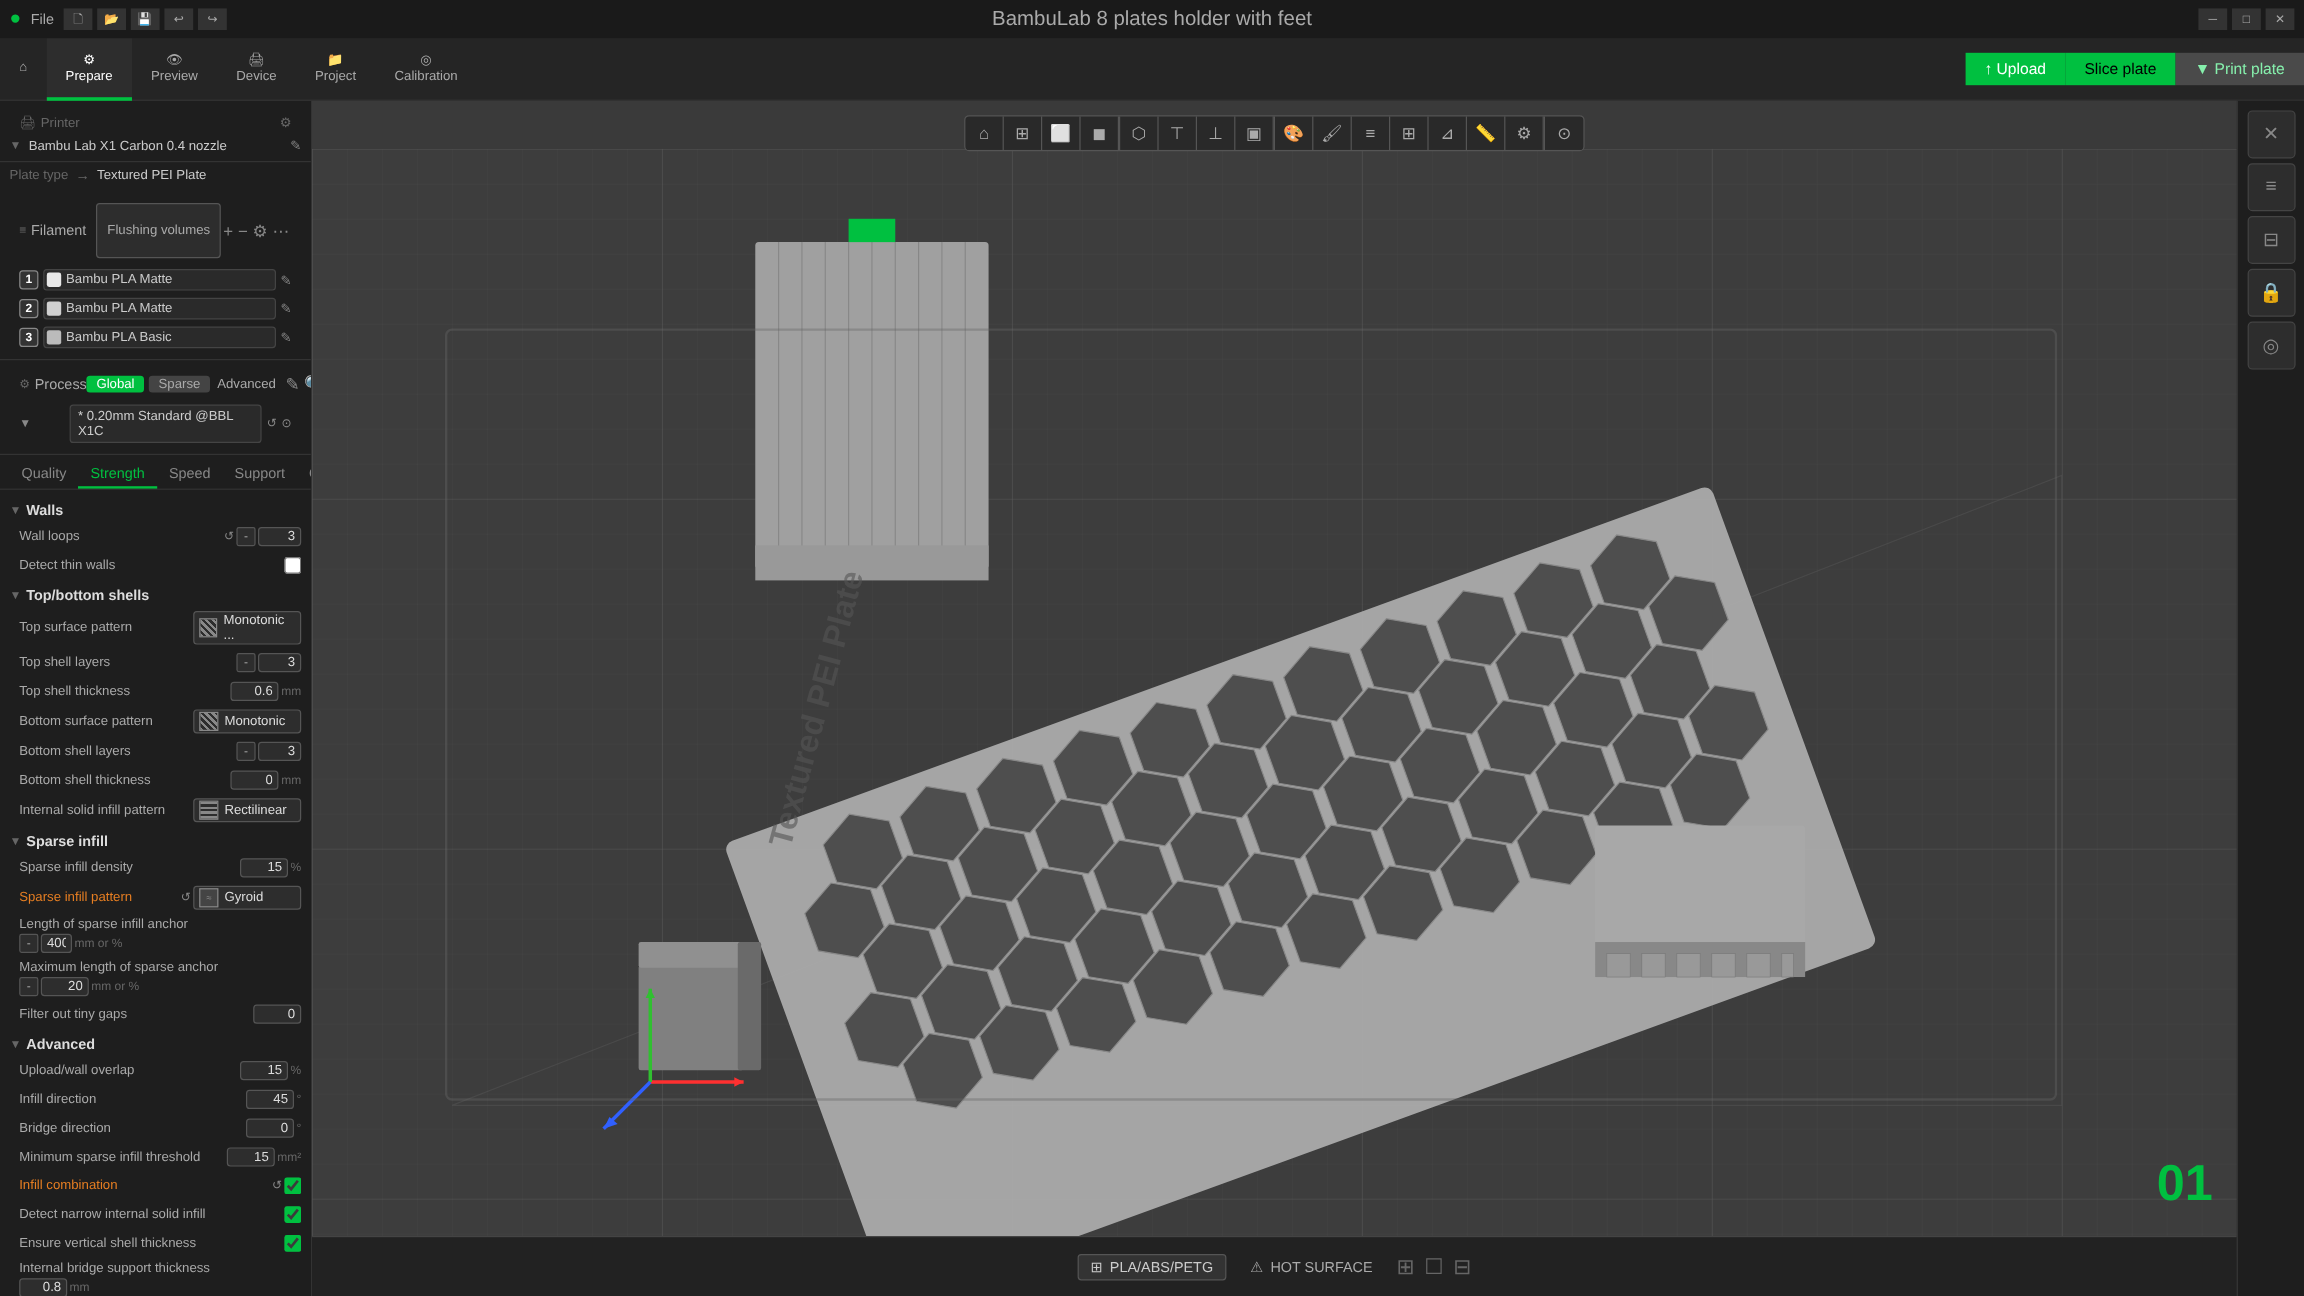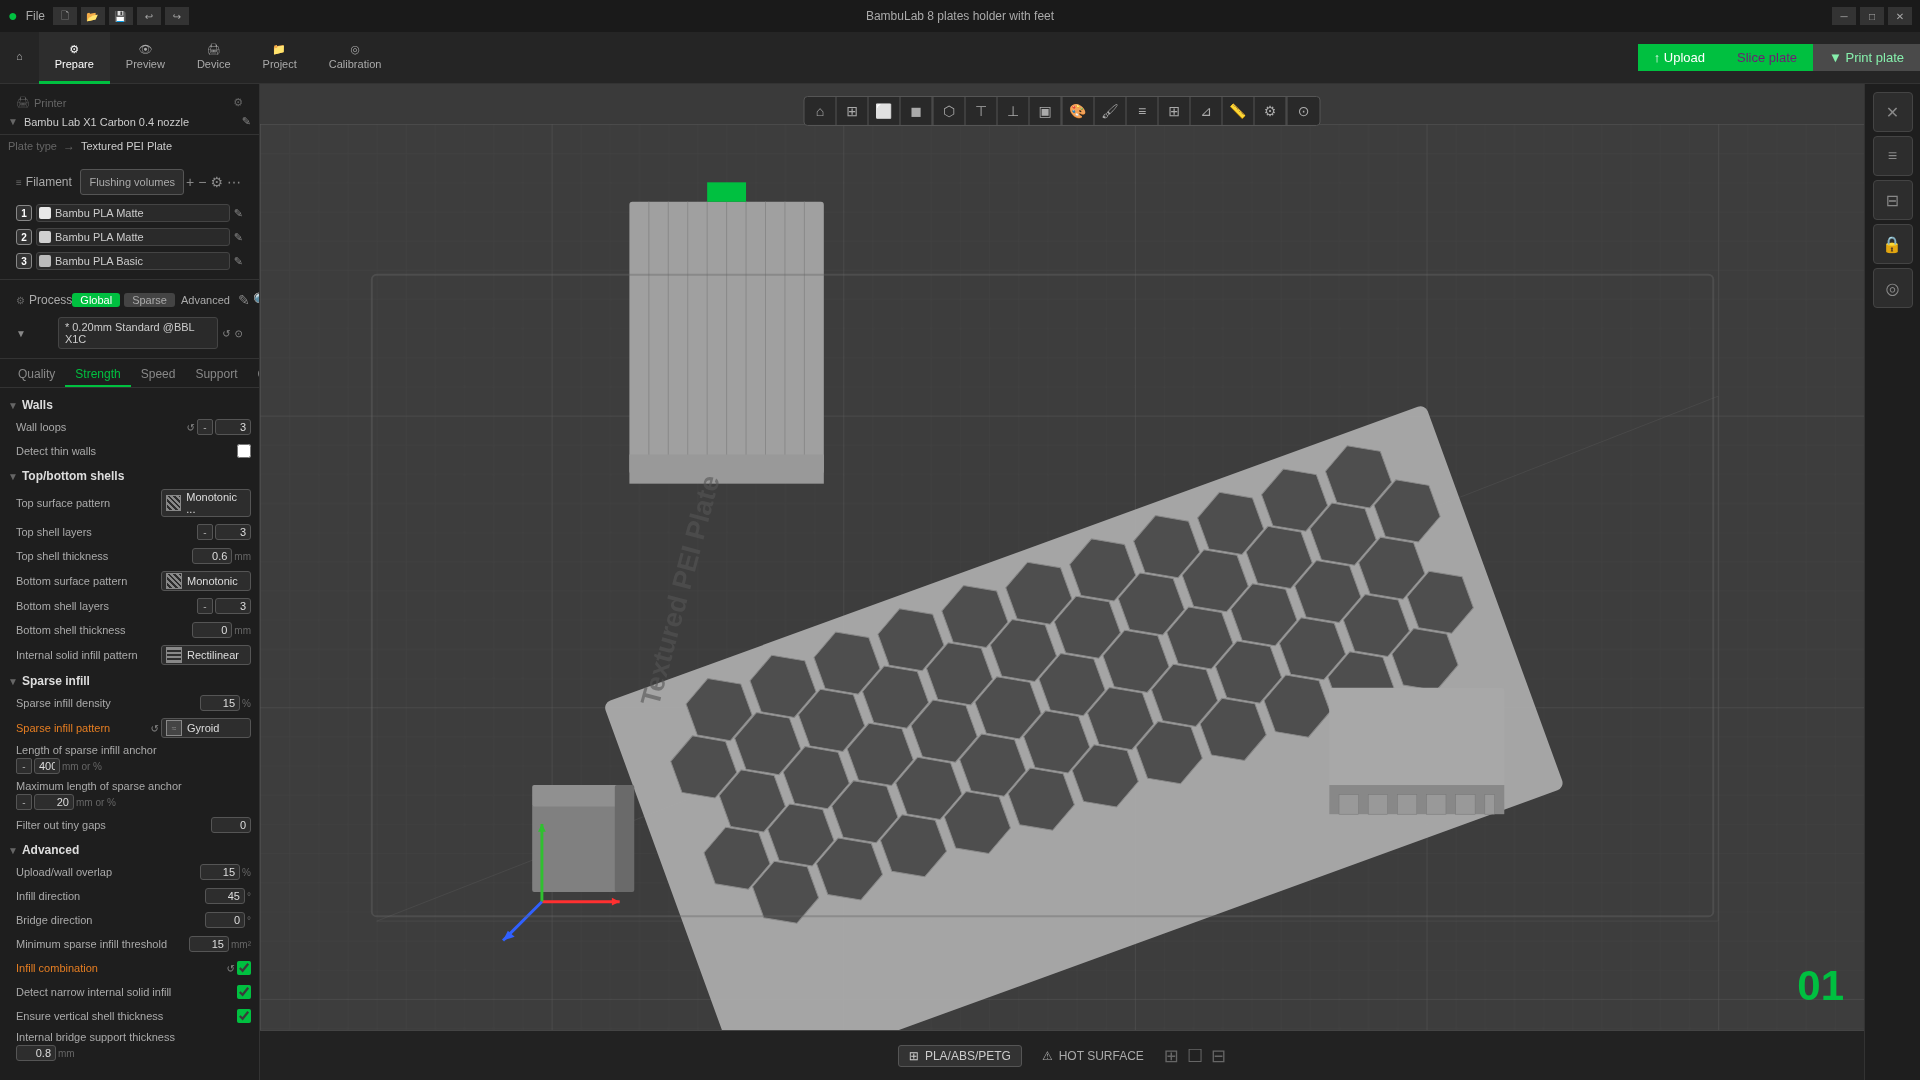--- a/index.html
+++ b/index.html
@@ -8,7 +8,7 @@
     
     #titlebar { background: #1a1a1a; height: 32px; display: flex; align-items: center; justify-content: space-between; padding: 0 8px; color: #aaa; font-size: 12px; }
     #titlebar .left { display: flex; align-items: center; gap: 8px; }
-    #titlebar .center { position: absolute; left: 50%; transform: translateX(-50%); font-size: 12px; color: #aaa; text-align: right; }
+    #titlebar .center { position: absolute; left: 50%; transform: translateX(-50%); font-size: 17px; color: #aaa; text-align: right; }
     #titlebar .right { display: flex; gap: 4px; }
     #titlebar .win-btn { width: 24px; height: 18px; background: #333; border: none; color: #aaa; cursor: pointer; display: flex; align-items: center; justify-content: center; font-size: 10px; }
 

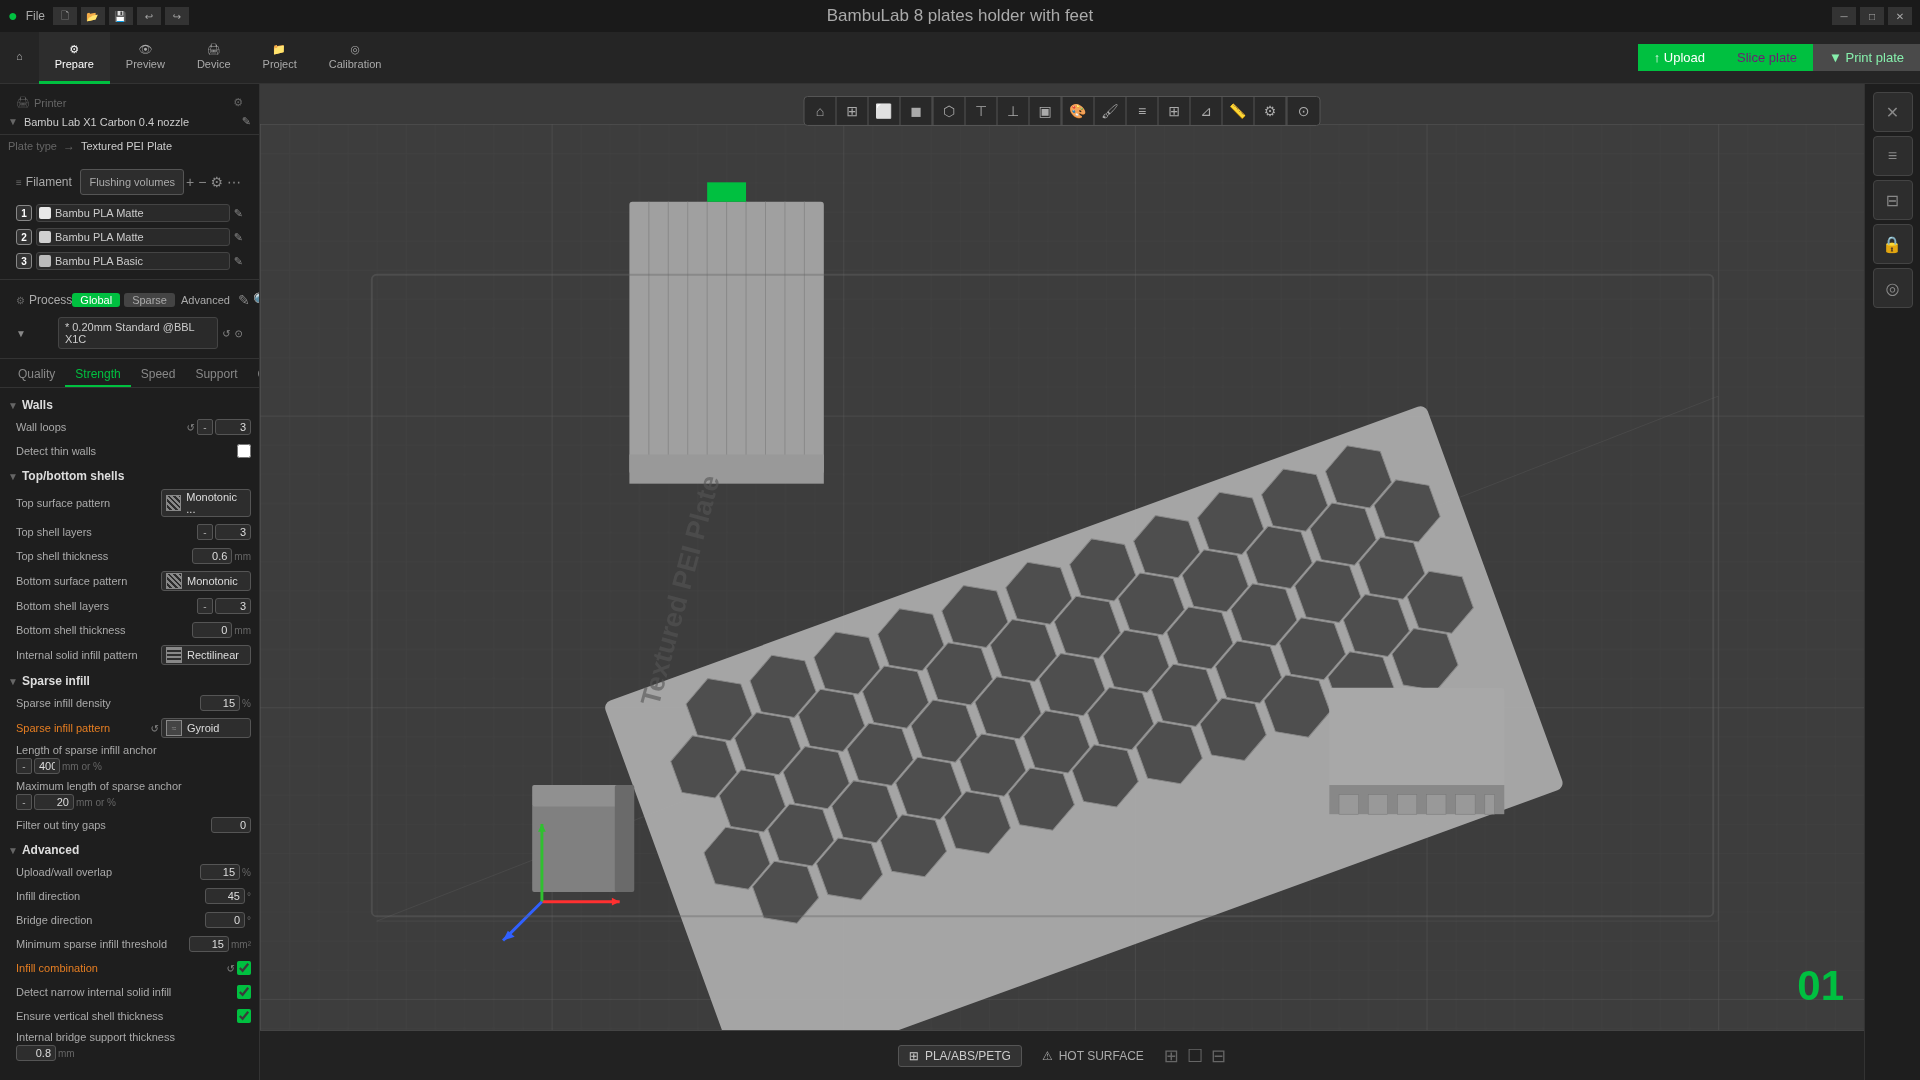--- a/index.html
+++ b/index.html
@@ -93,7 +93,7 @@
     #action-buttons { display: flex; align-items: center; margin-left: auto; gap: 0; }
     .action-btn { padding: 6px 16px; font-size: 13px; cursor: pointer; border: none; }
     .upload-btn { background: #00c040; color: white; display: flex; align-items: center; gap: 6px; }
-    .slice-btn { background: #00c040; color: #701a75; display: flex; align-items: center; gap: 6px; }
+    .slice-btn { background: #00c040; color: #000000; display: flex; align-items: center; gap: 6px; }
     .print-btn { background: #4a4a4a; color: #86efac; display: flex; align-items: center; gap: 4px; }
 
     

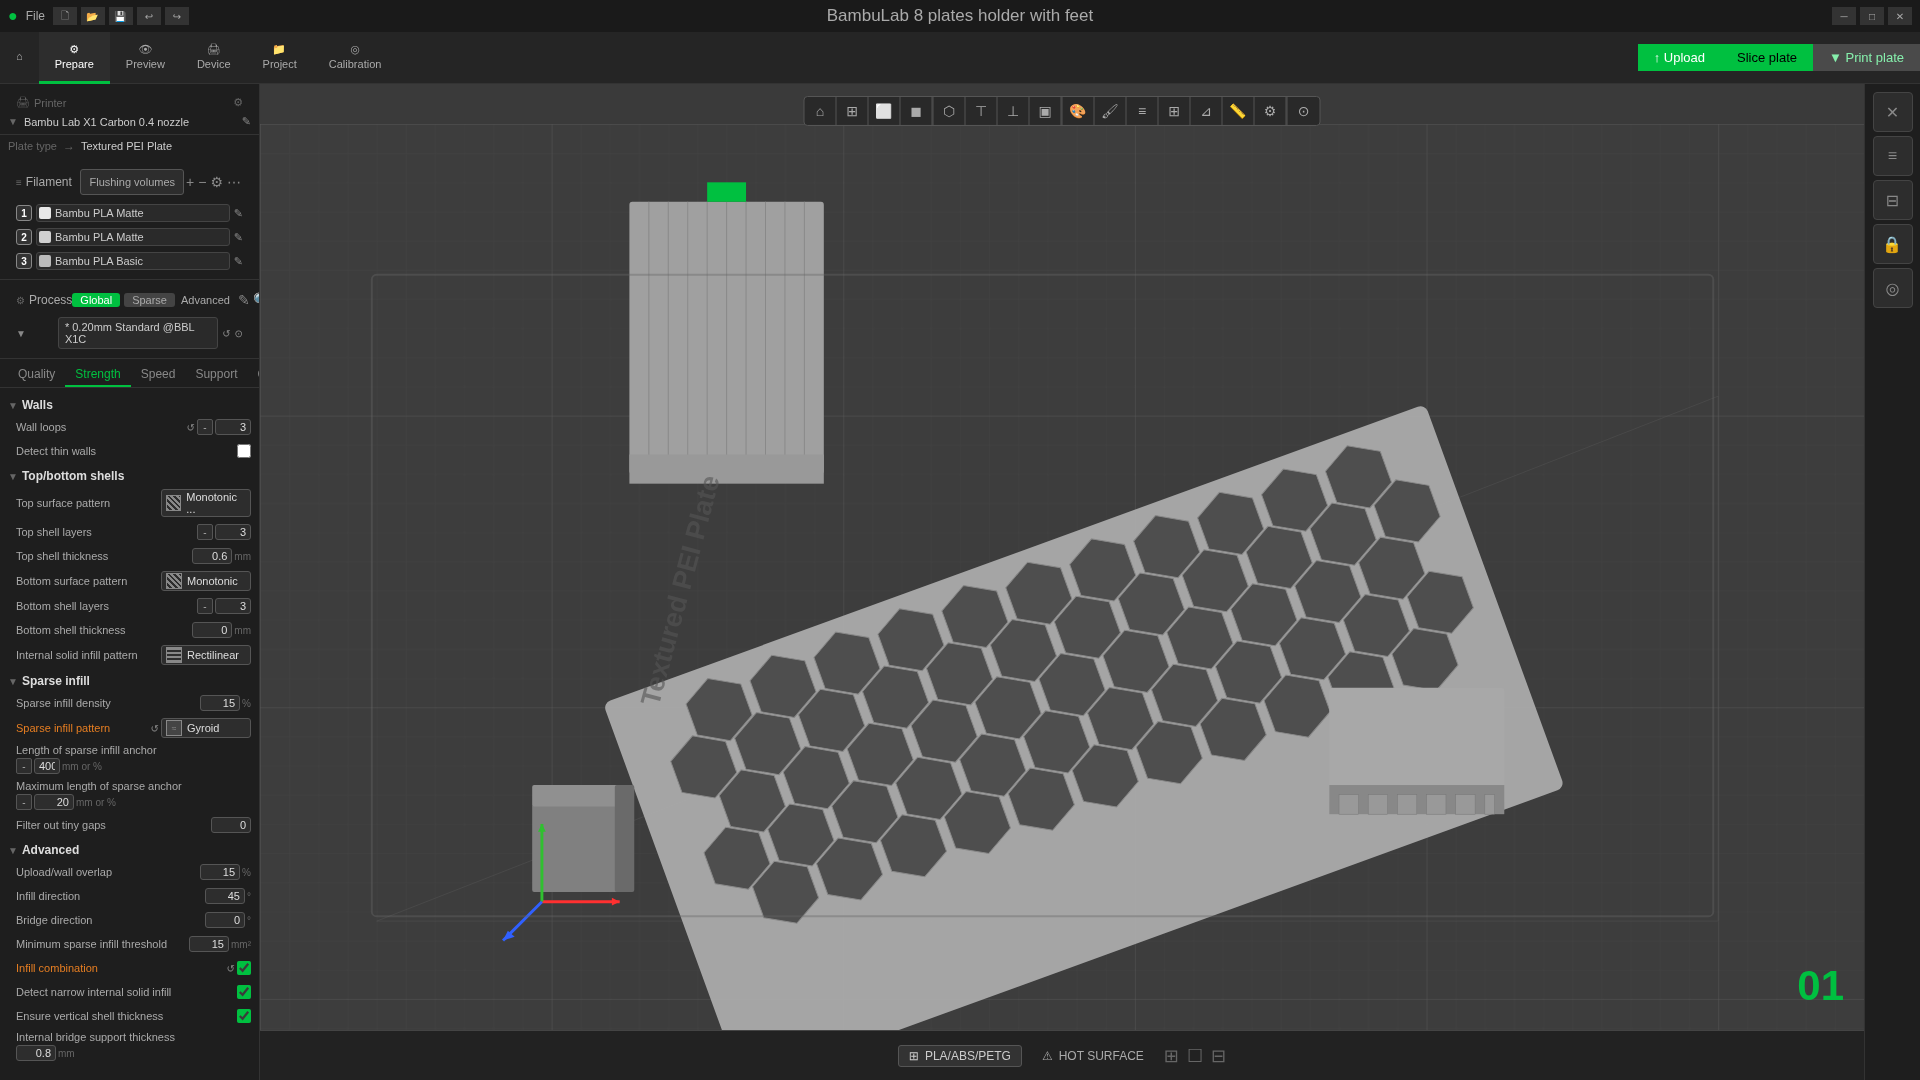--- a/index.html
+++ b/index.html
@@ -107,7 +107,7 @@
     .gyroid-icon { width: 16px; height: 16px; display: inline-block; background: #444; border: 1px solid #888; margin-right: 3px; vertical-align: middle; font-size: 8px; color: #888; line-height: 16px; text-align: center; }
     .rectilinear-icon { width: 16px; height: 16px; display: inline-block; background: repeating-linear-gradient(0deg, #888 0px, #888 2px, transparent 2px, transparent 4px); border: 1px solid #888; margin-right: 3px; vertical-align: middle; }
 
-    .flushing-btn { background: #2d2d2d; border: 1px solid #555; border-radius: 3px; padding: 6px 8px; font-size: 11px; color: #aaa; cursor: pointer; }
+    .flushing-btn { background: #2d2d2d; border: 1px solid #555; border-radius: 3px; padding: 16px 8px; font-size: 11px; color: #aaa; cursor: pointer; }
   </style>
 </head>
 <body>

